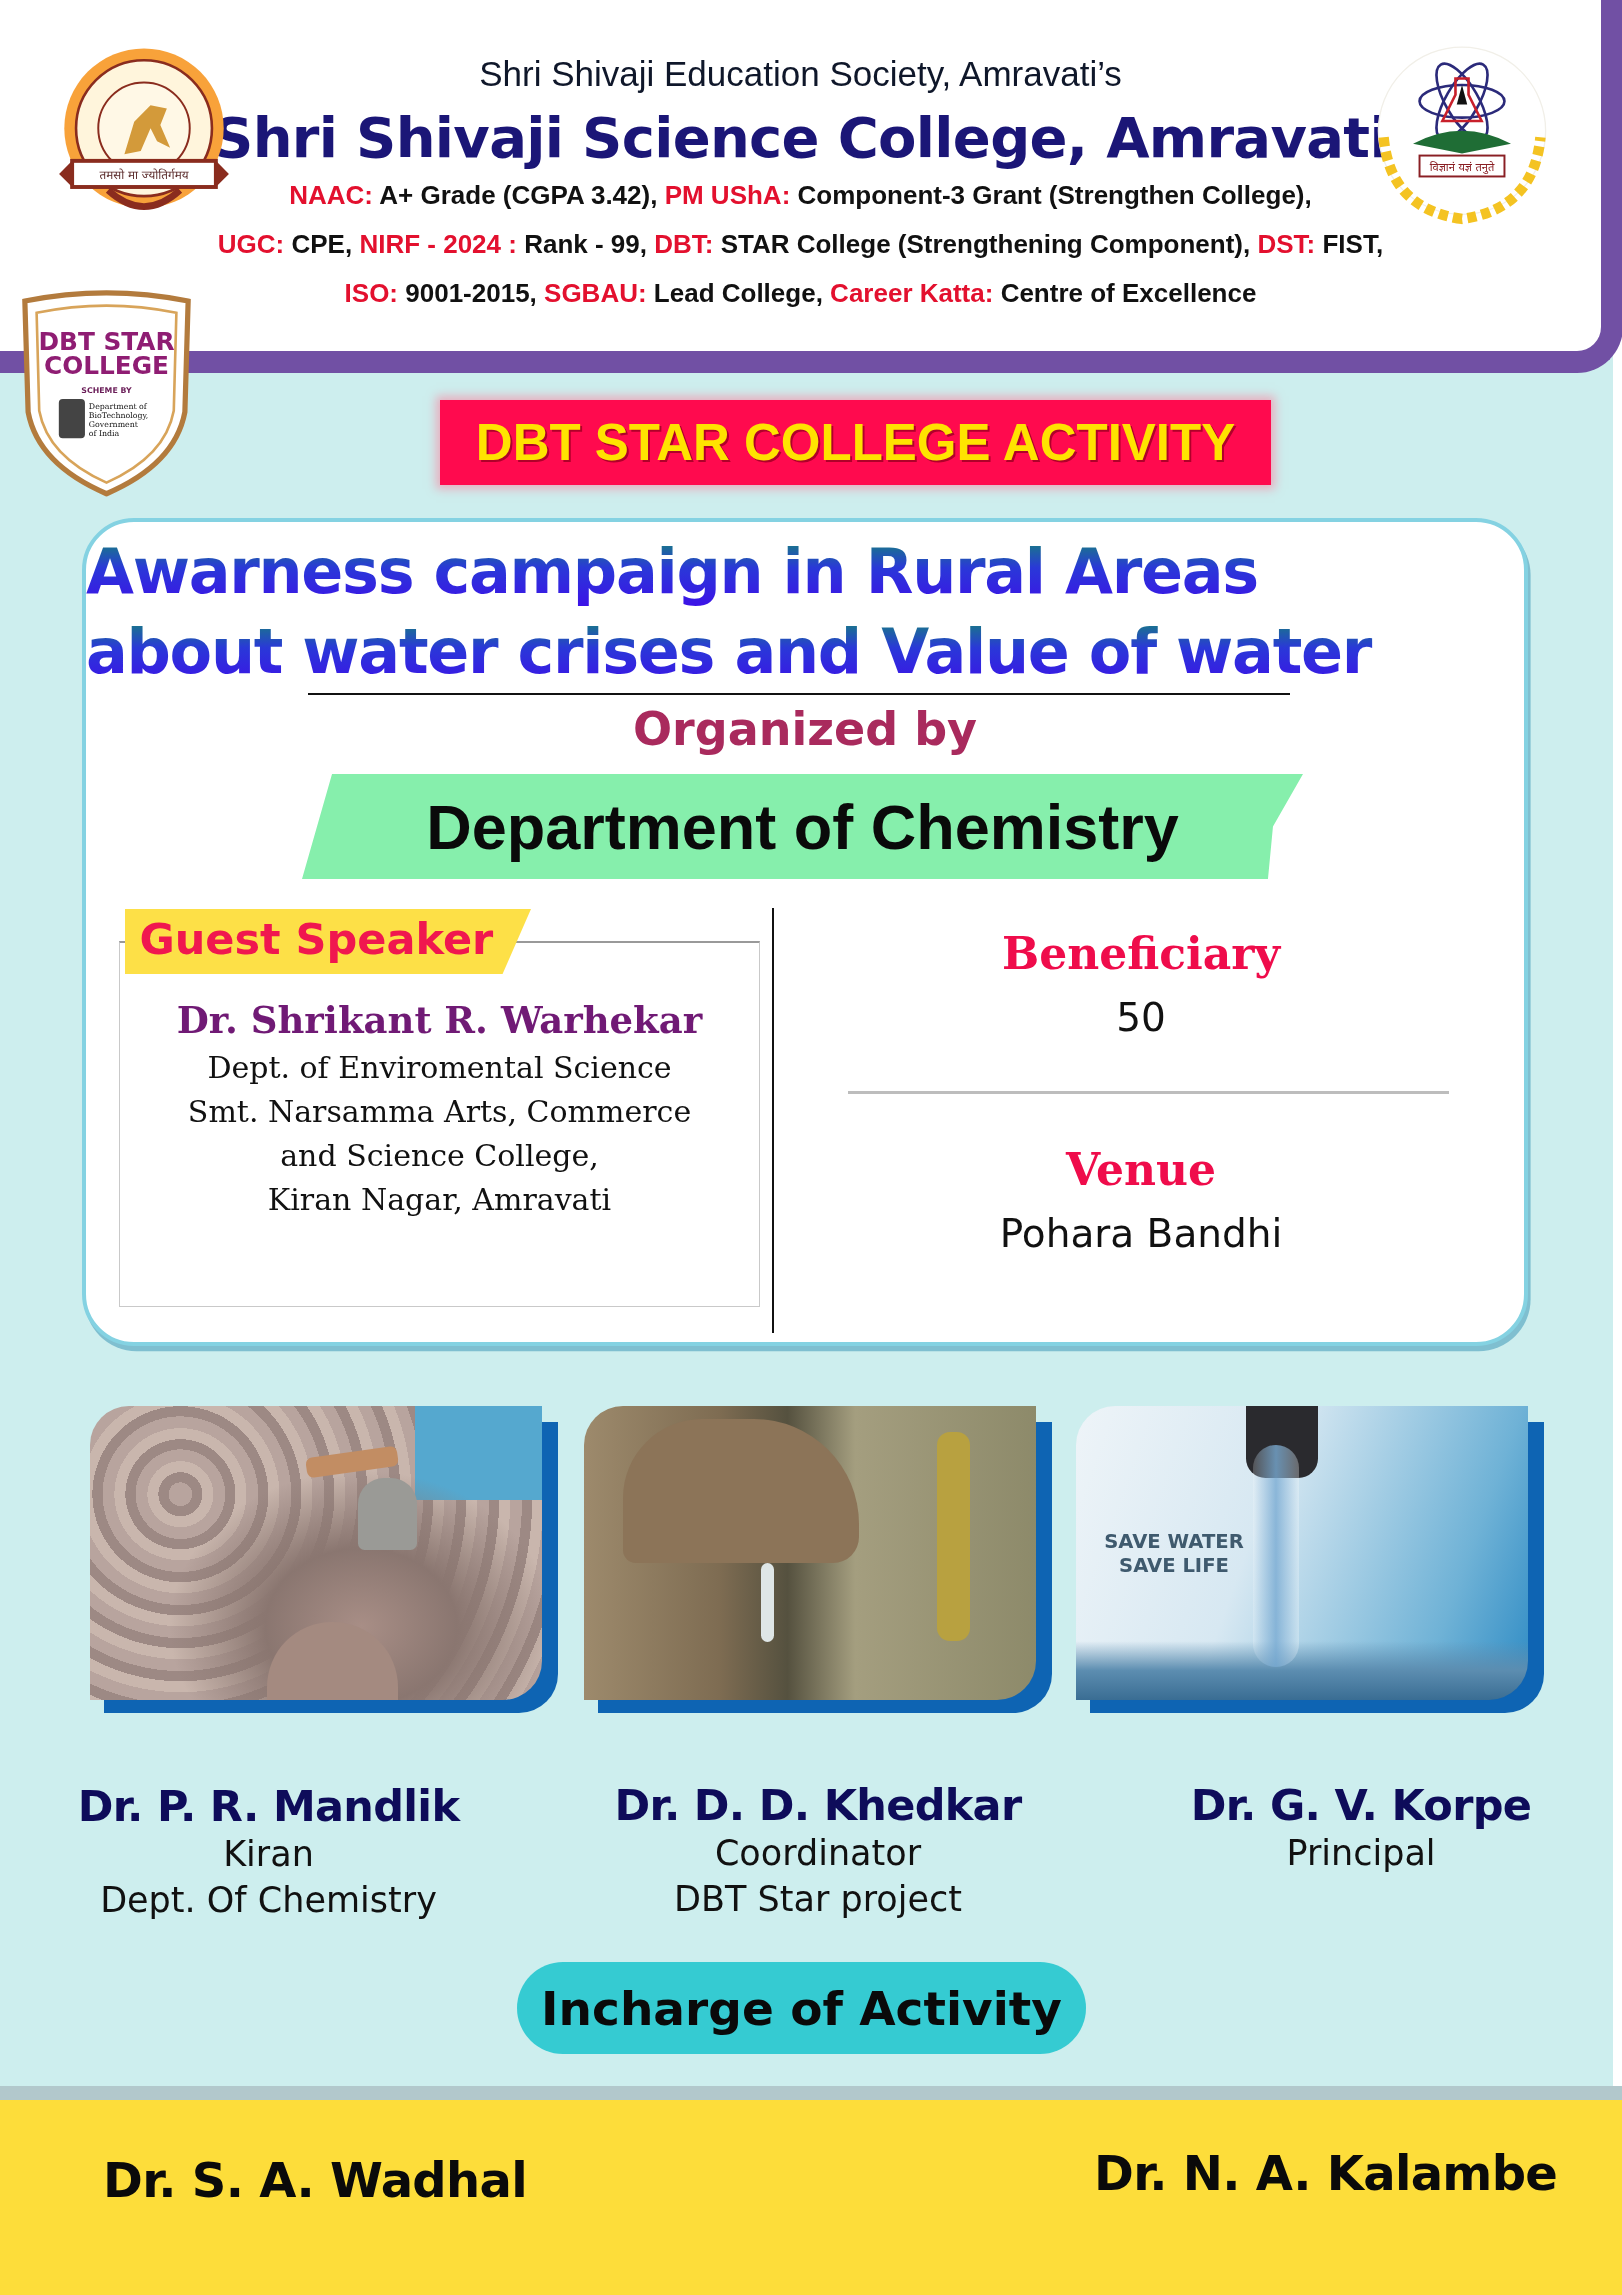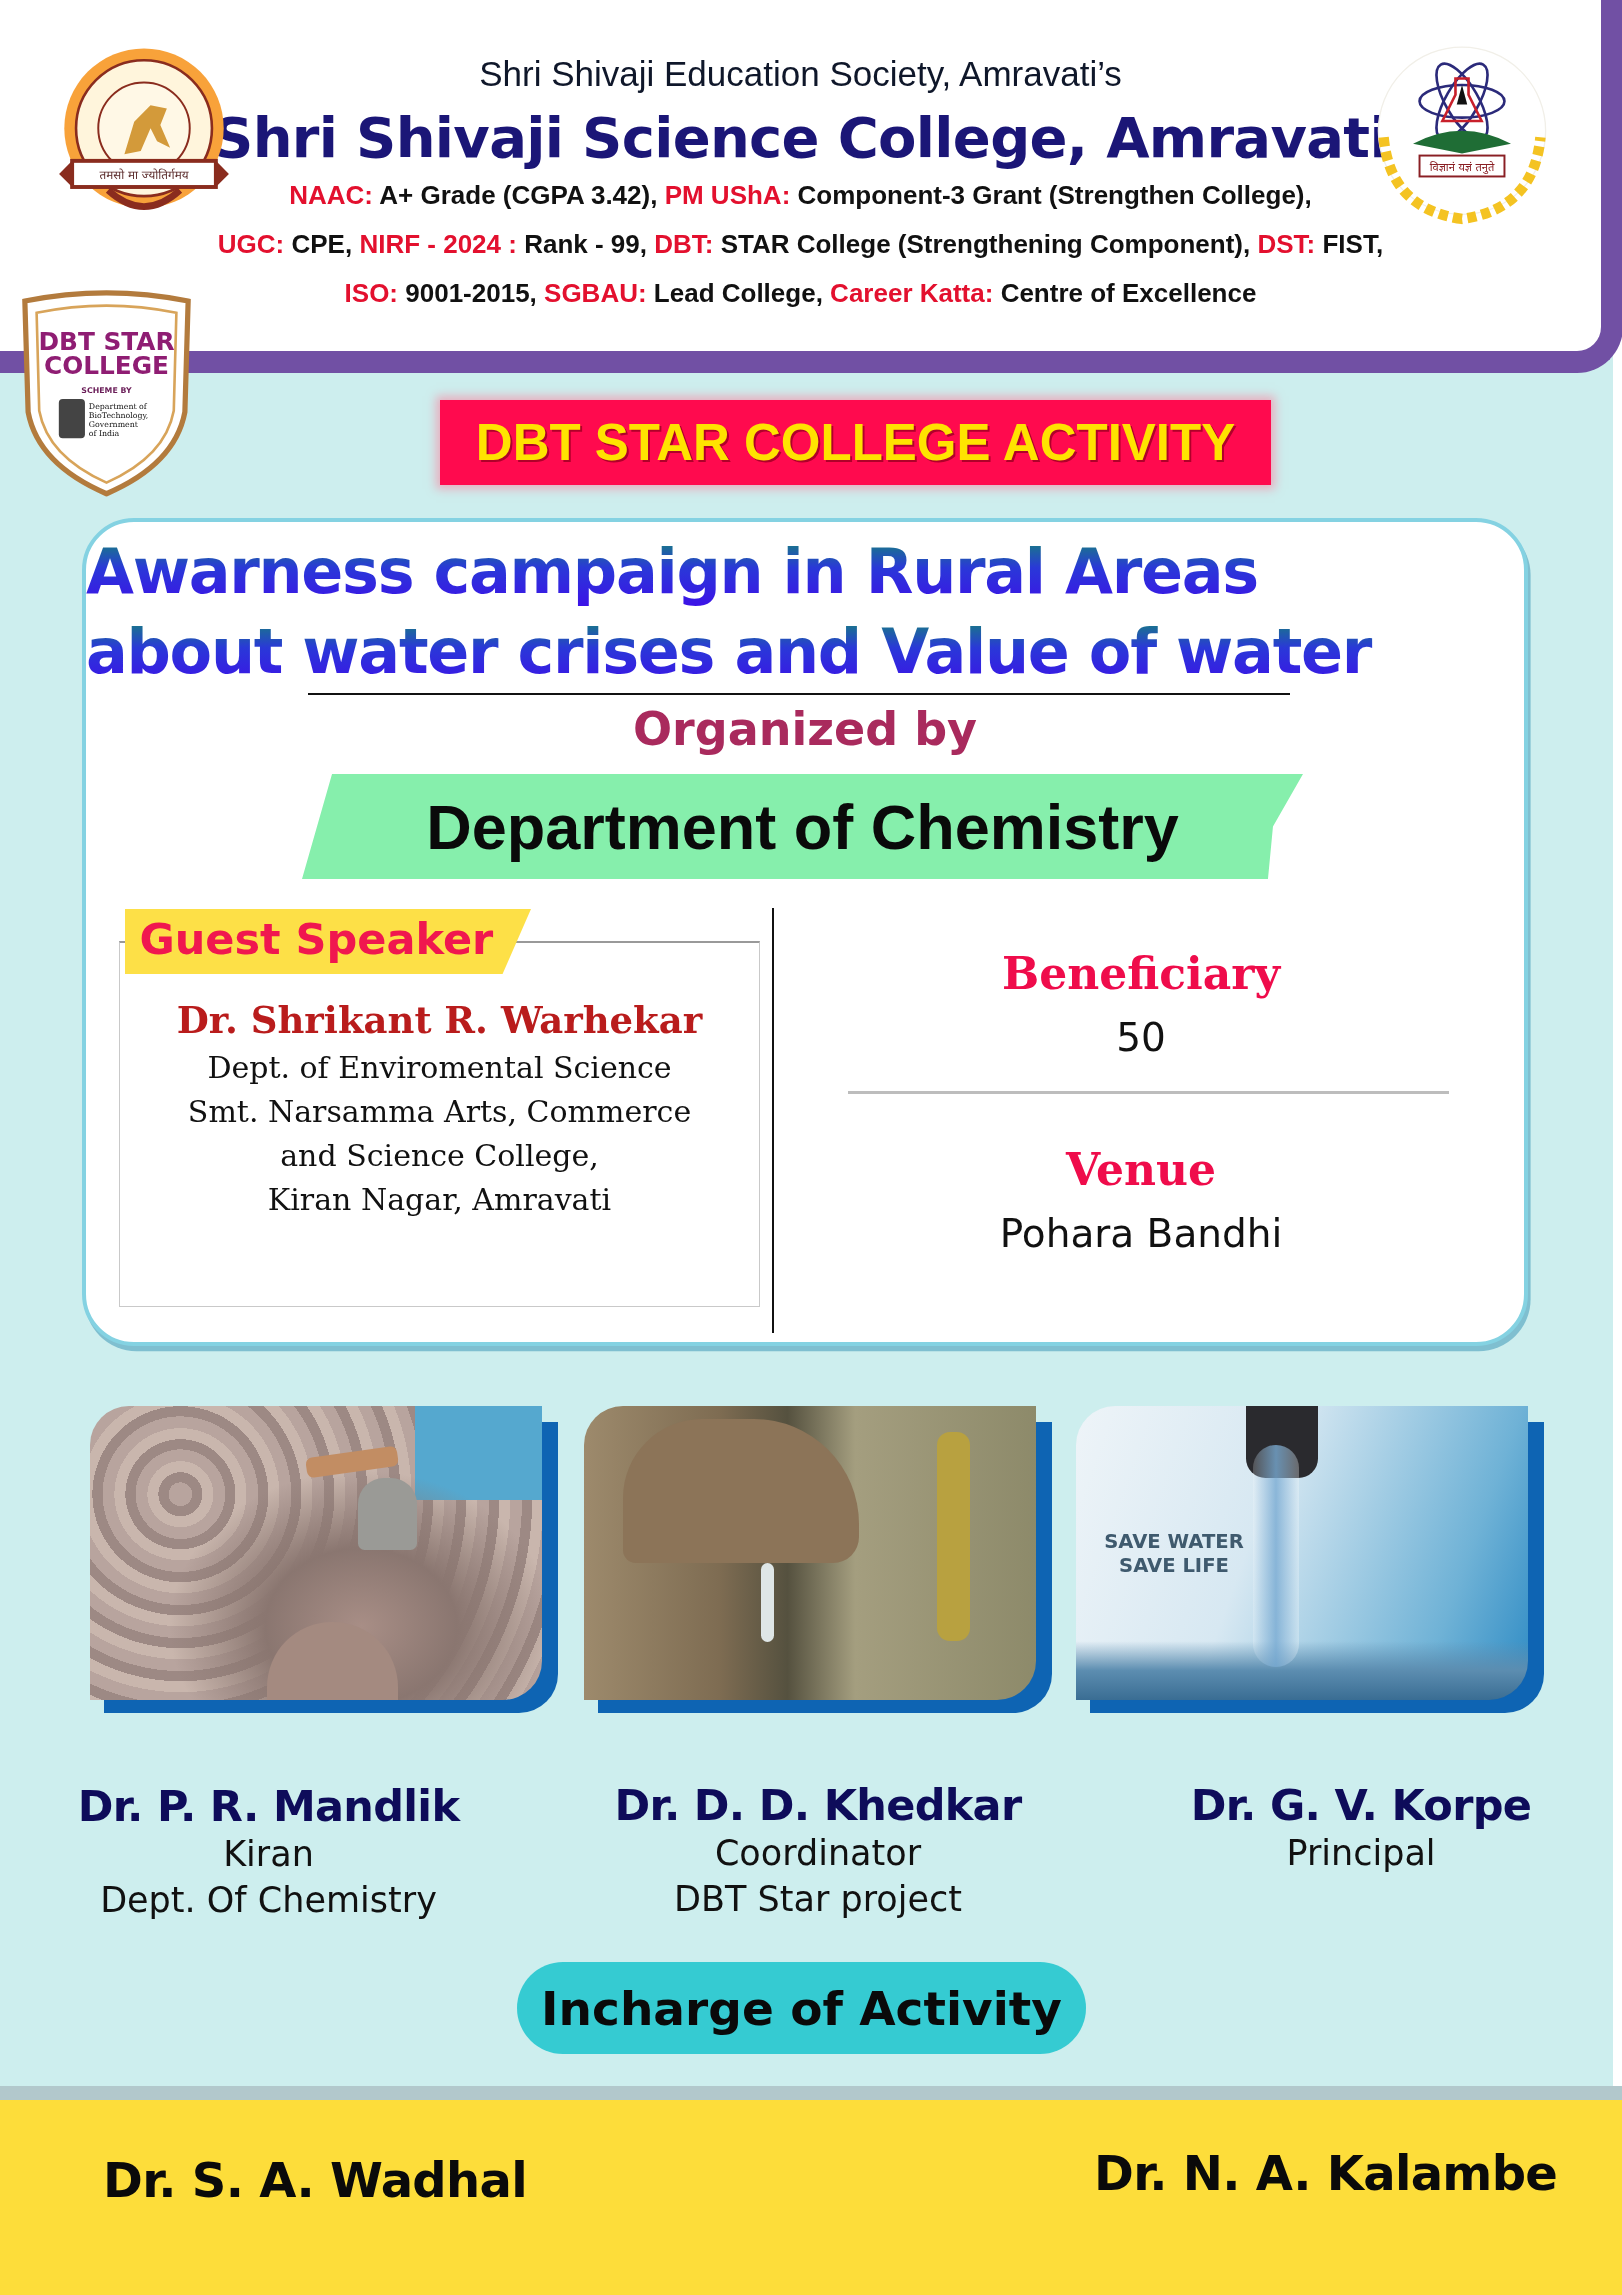--- a/index.html
+++ b/index.html
@@ -124,7 +124,7 @@
     .info-value {
       font-family: "DejaVu Sans", sans-serif; font-size: 39px; color: #111; margin-top: 15.7px;
     }
-    .beneficiary { top: 406px; margin-top: 20px; }
+    .beneficiary { top: 406px; }
     .venue { top: 622px; }
     .h-divider {
       position: absolute; left: 762px; top: 569px; width: 601px; height: 2.6px; background: #bdbdbd;

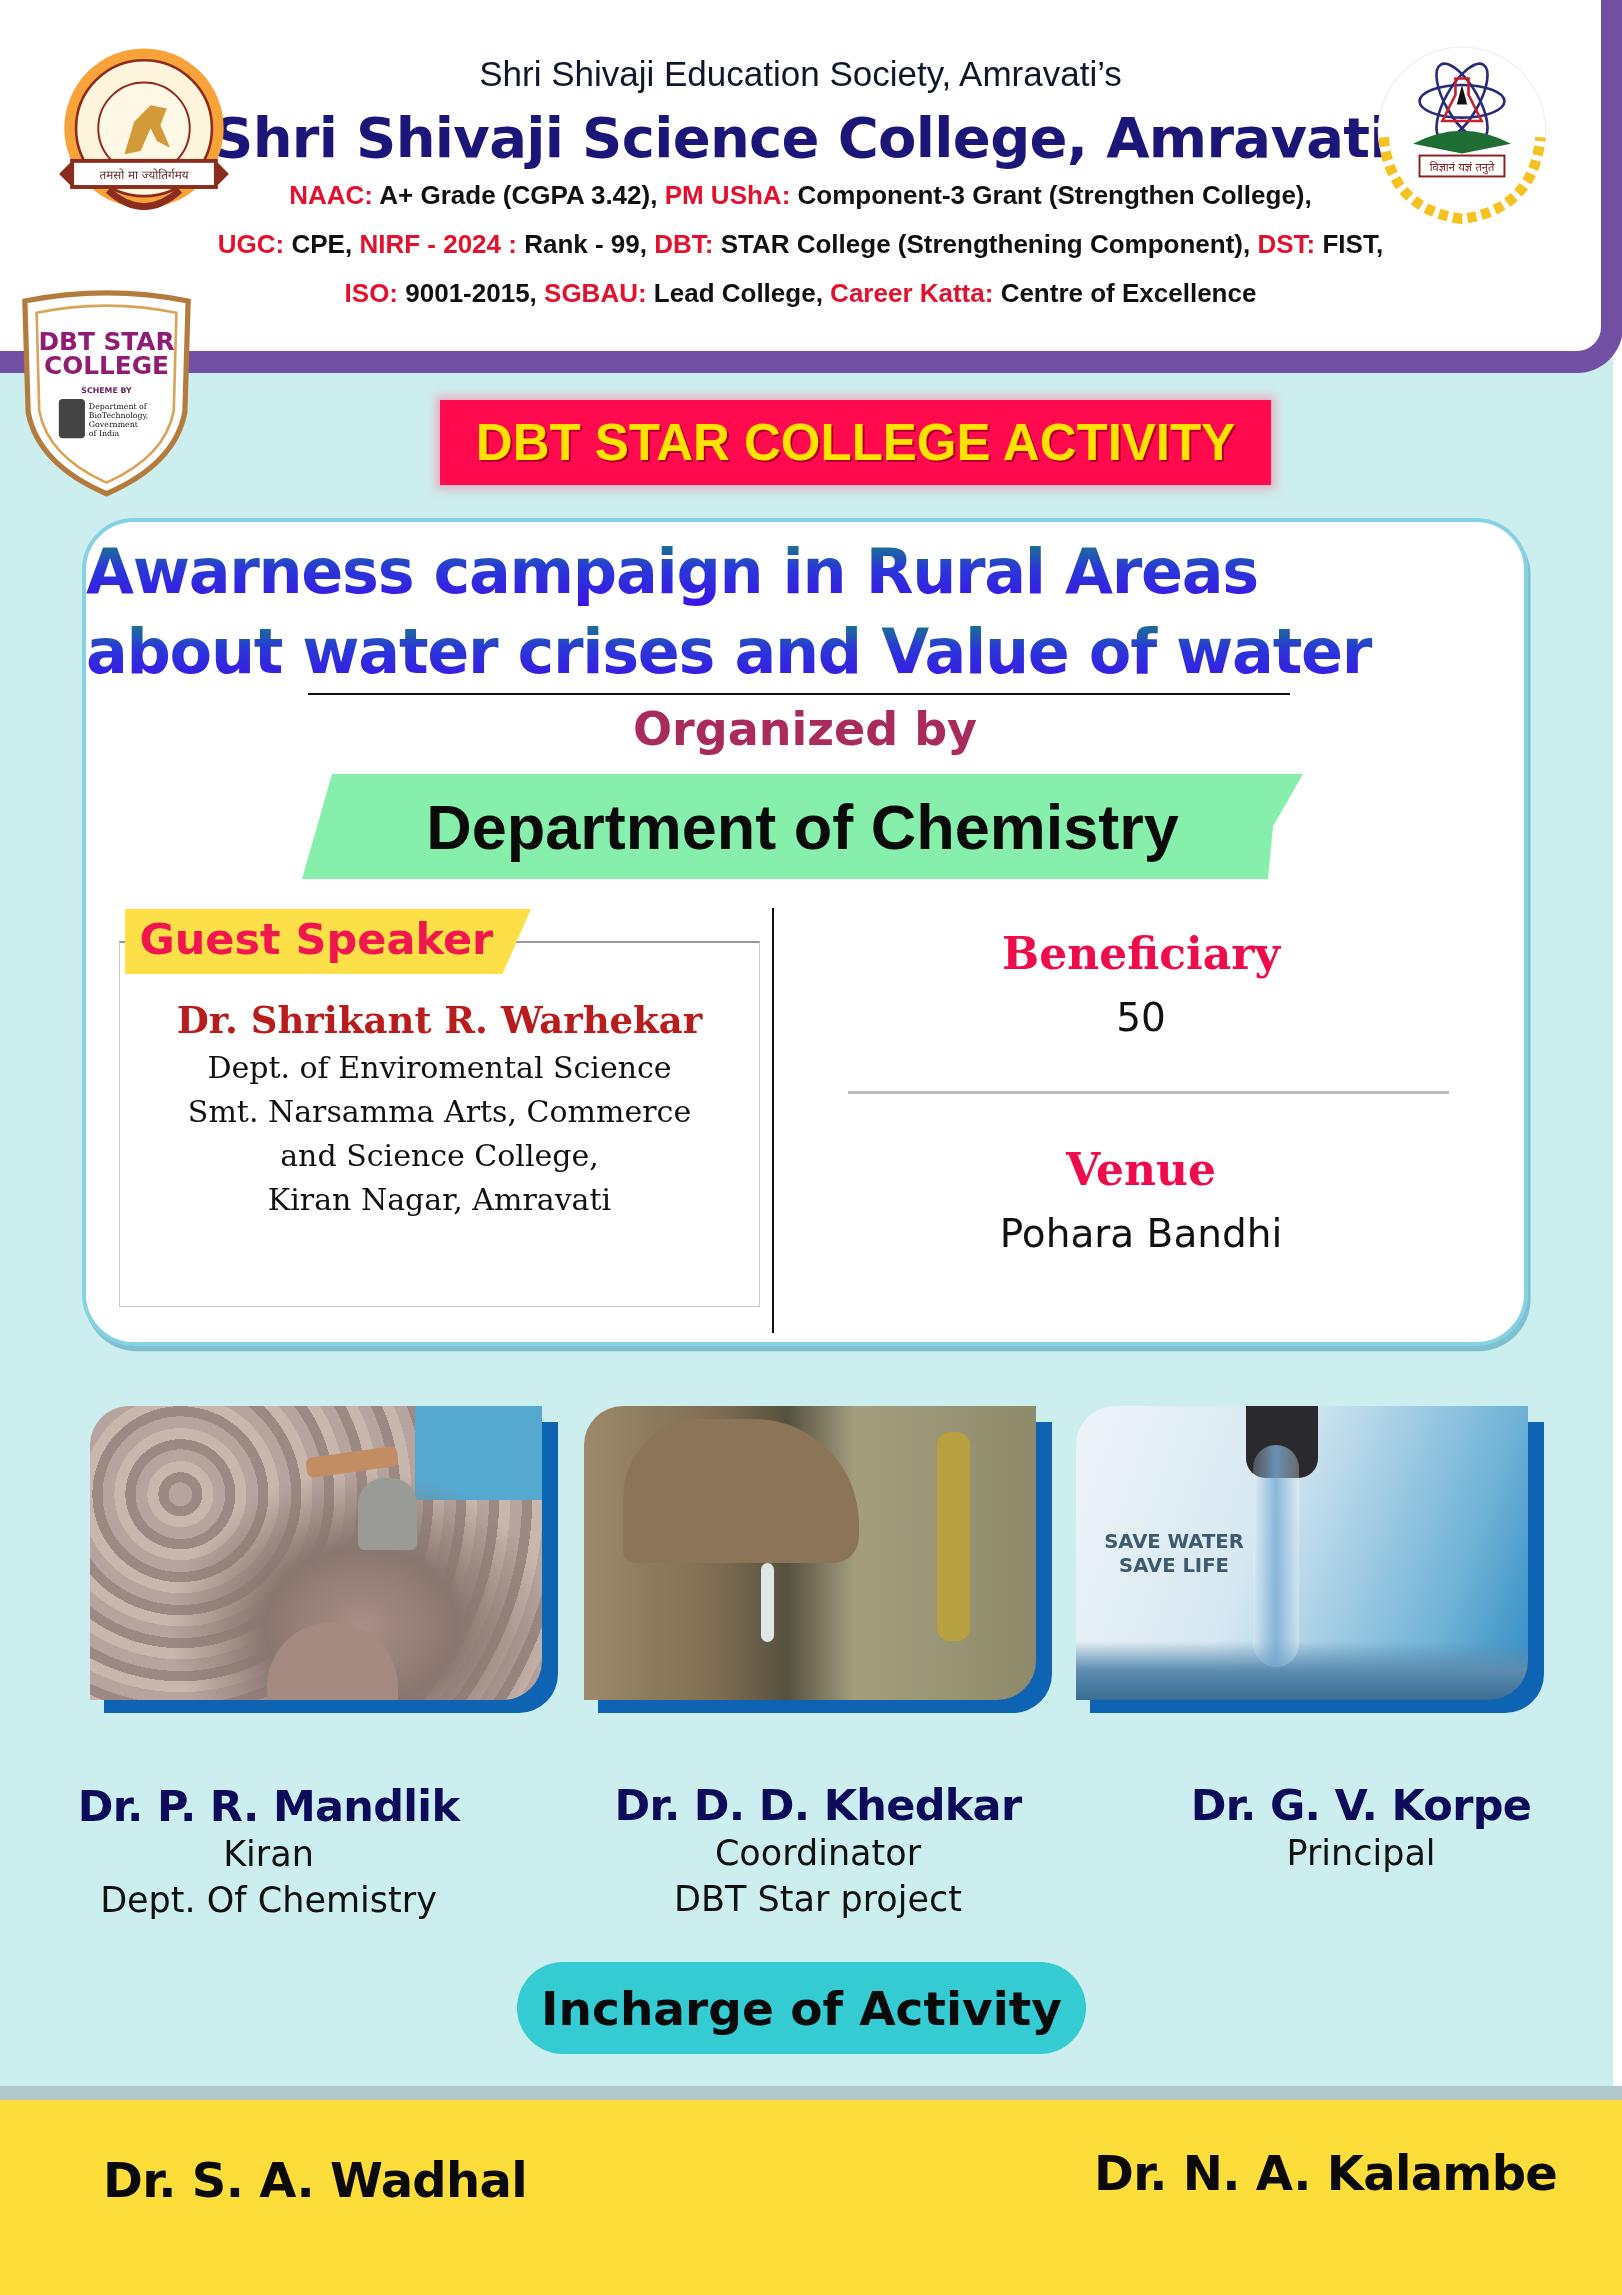--- a/index.html
+++ b/index.html
@@ -109,7 +109,7 @@
       position: absolute; left: 33px; top: 472px; width: 641px; text-align: center;
       font-family: "DejaVu Serif", serif; color: #111;
     }
-    .speaker-name { font-size: 37px; font-weight: bold; color: #b91c1c; line-height: 52px; }
+    .speaker-name { font-size: 37px; font-weight: bold; color: #701a75; line-height: 52px; }
     .speaker-line { font-size: 30px; line-height: 44px; }
 
     .v-divider {

